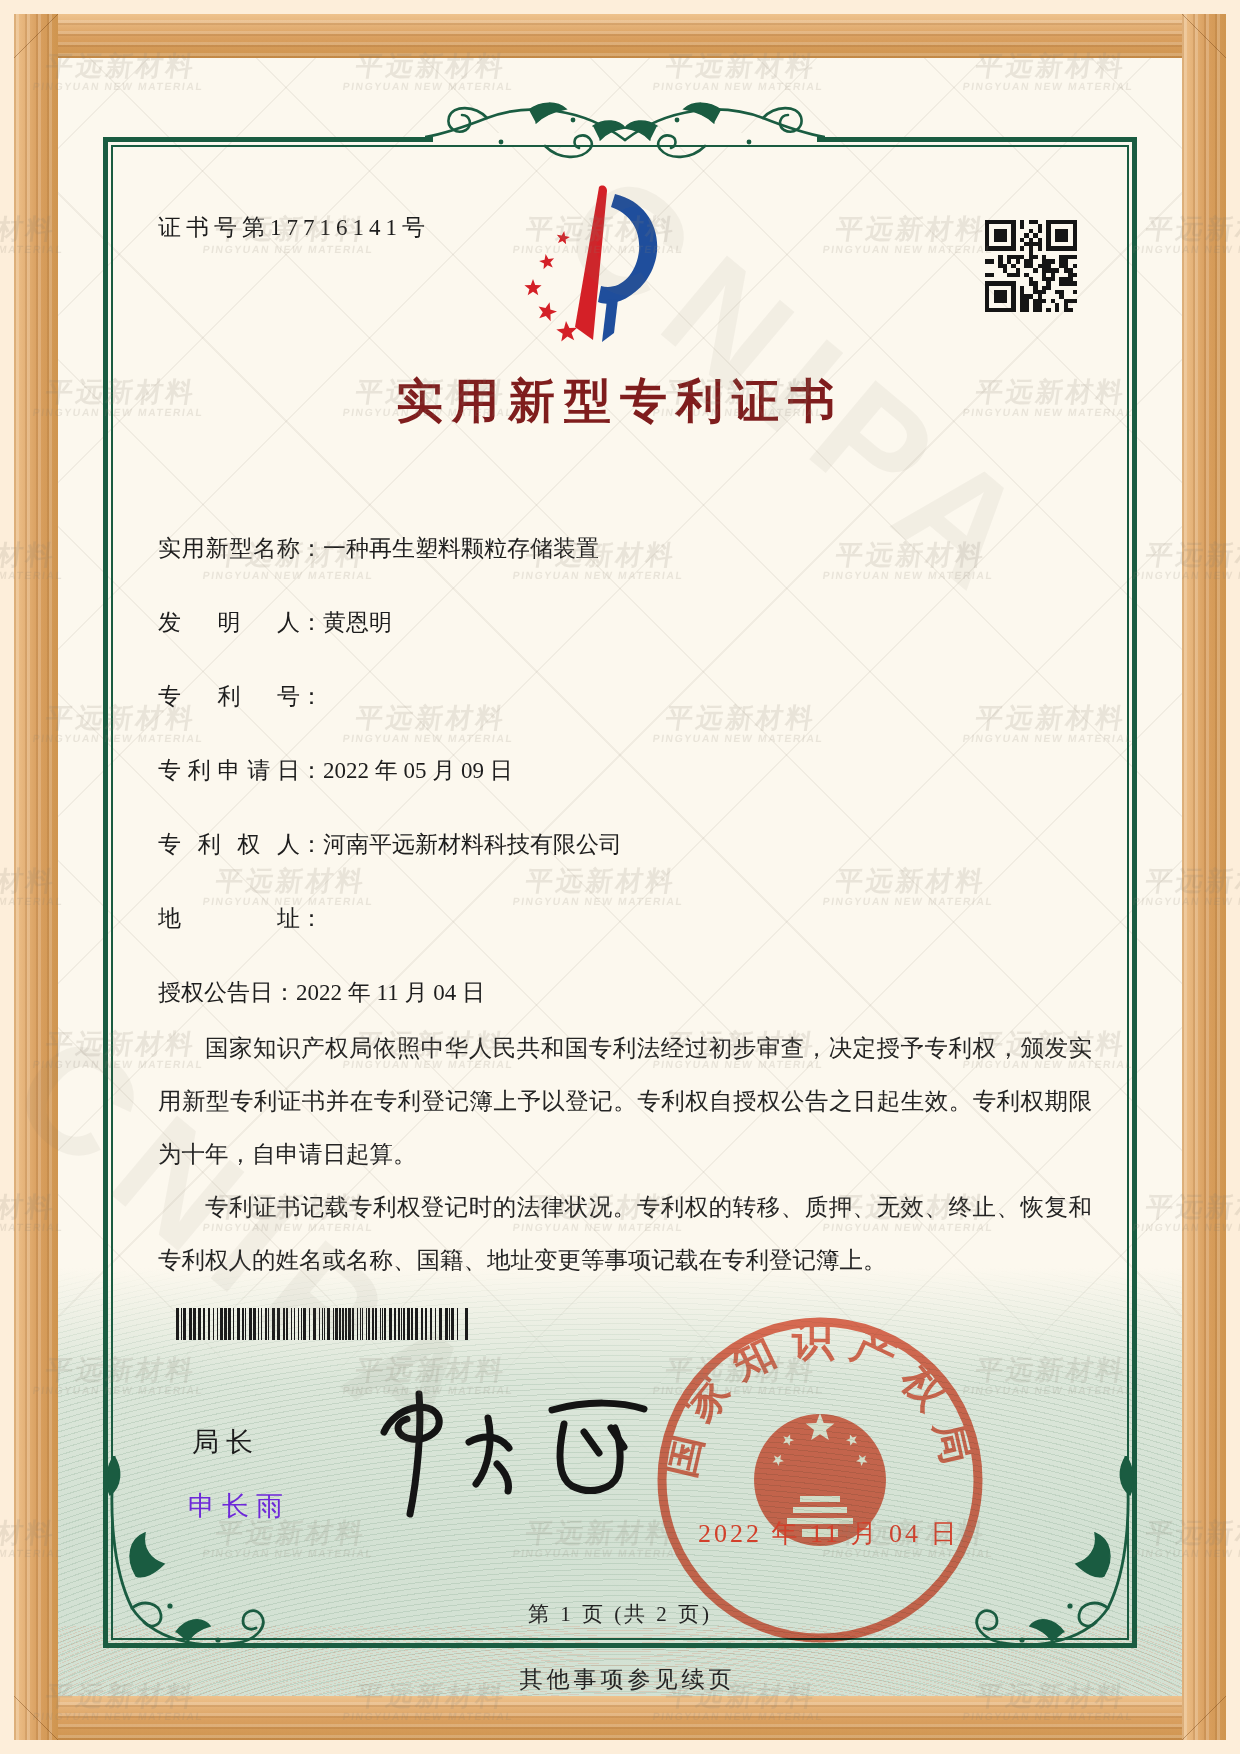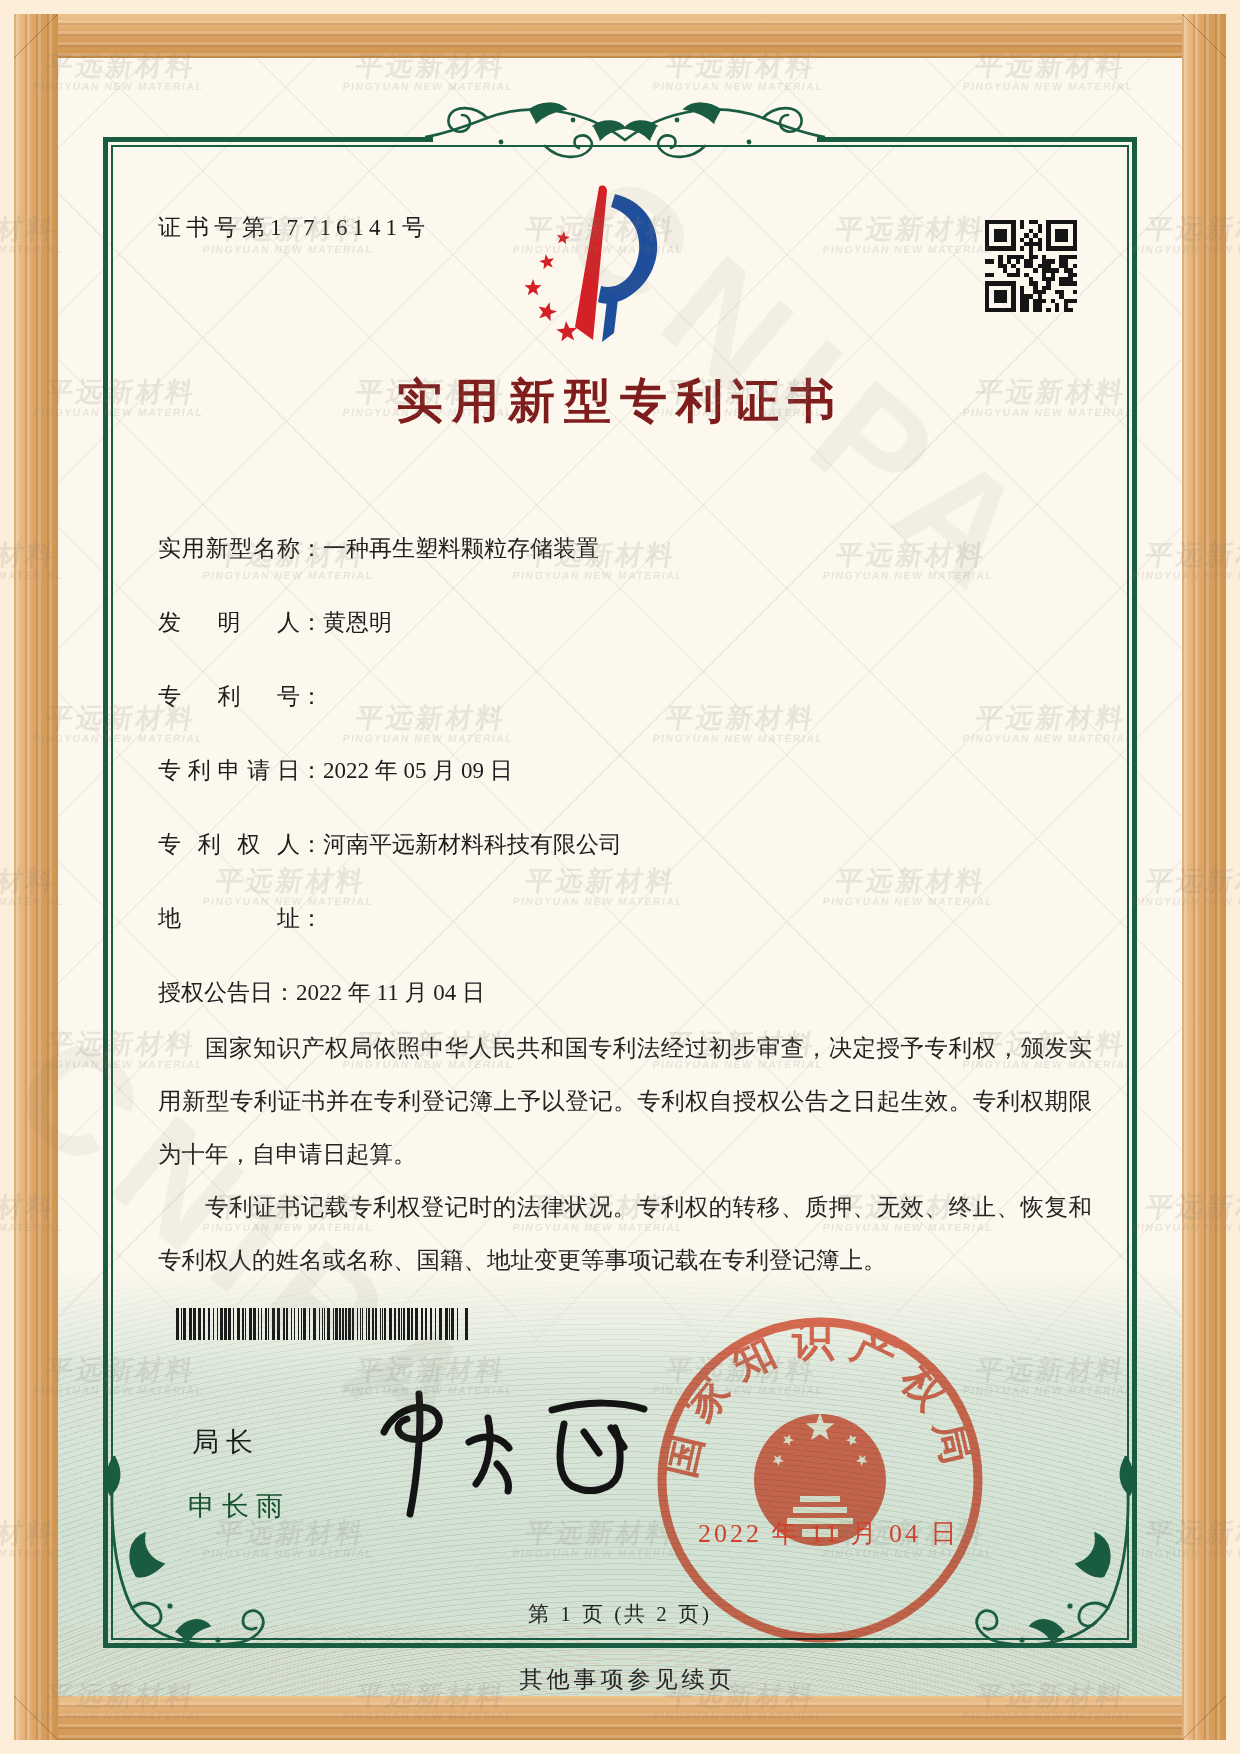--- a/index.html
+++ b/index.html
@@ -69,7 +69,7 @@
   .paras p{margin:0;text-indent:2em;font-size:23.5px;line-height:53px;text-align:justify;color:#242424;}
   .barcode{left:176px;top:1308px;width:292px;height:32px;}
   .sig-title{left:192px;top:1424px;font-size:27px;letter-spacing:7px;font-family:"Liberation Sans","DejaVu Sans",sans-serif;color:#1c1c1c;}
-  .sig-name{left:188px;top:1488px;font-size:27px;letter-spacing:7px;font-family:Liberation Serif, serif;color:#14532d;}
+  .sig-name{left:188px;top:1488px;font-size:27px;letter-spacing:7px;font-family:Liberation Serif, serif;color:#6d28d9;}
   .signature{left:356px;top:1378px;width:310px;height:150px;}
   .seal{left:650px;top:1310px;width:340px;height:340px;opacity:.85;mix-blend-mode:multiply;z-index:7;}
   .seal-date{left:698px;top:1516px;font-size:26px;letter-spacing:3px;color:var(--seal-date);z-index:8;}

